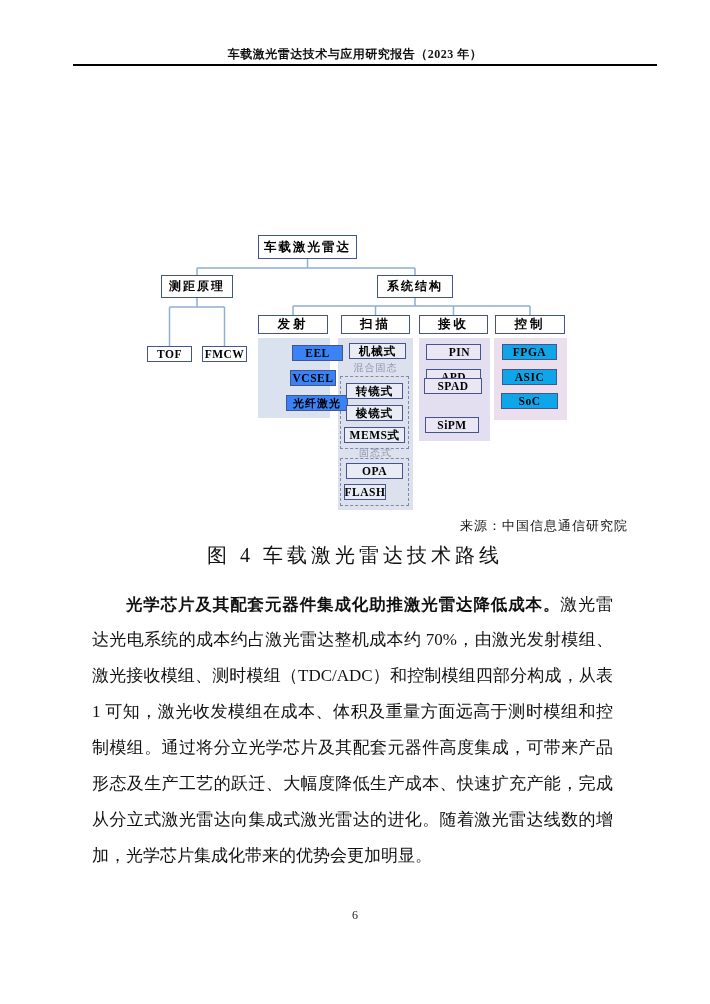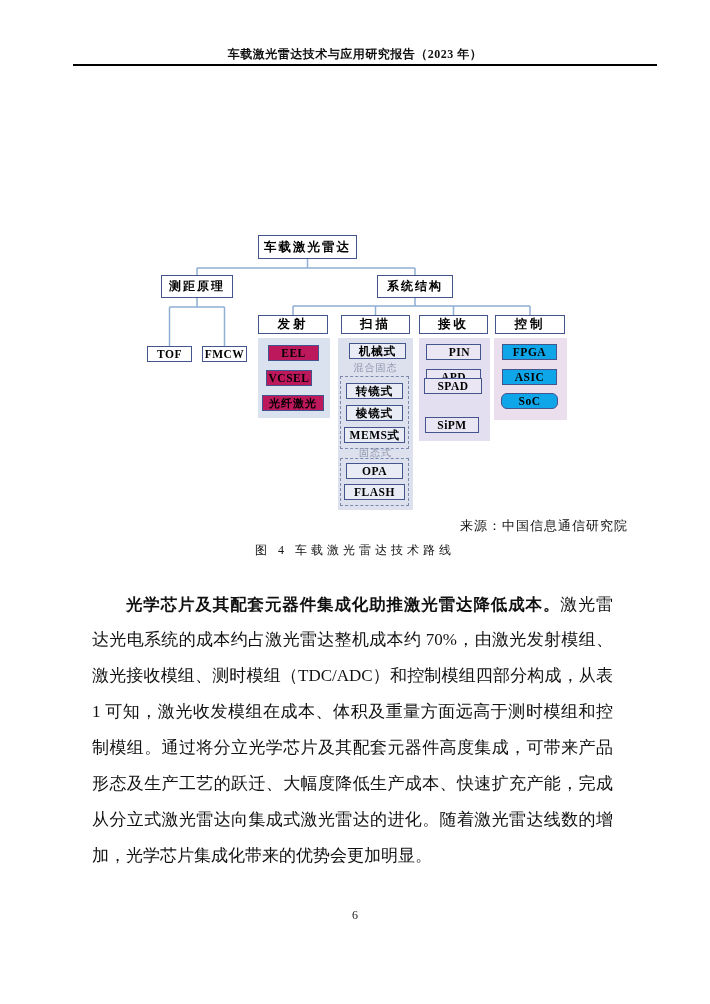--- a/index.html
+++ b/index.html
@@ -60,7 +60,7 @@
     font-size:11.5px; font-weight:600; letter-spacing:.5px; color:#000;
     height:16px;
   }
-  .fill-tx   { background:#be185d; }
+  .fill-tx   { background:#3b82f6;margin-left:24px; }
   .fill-scan { background:#e9ecf5; }
   .fill-rx   { background:#ebe6f4; }
   .fill-ctrl { background:#0ea5e9; }

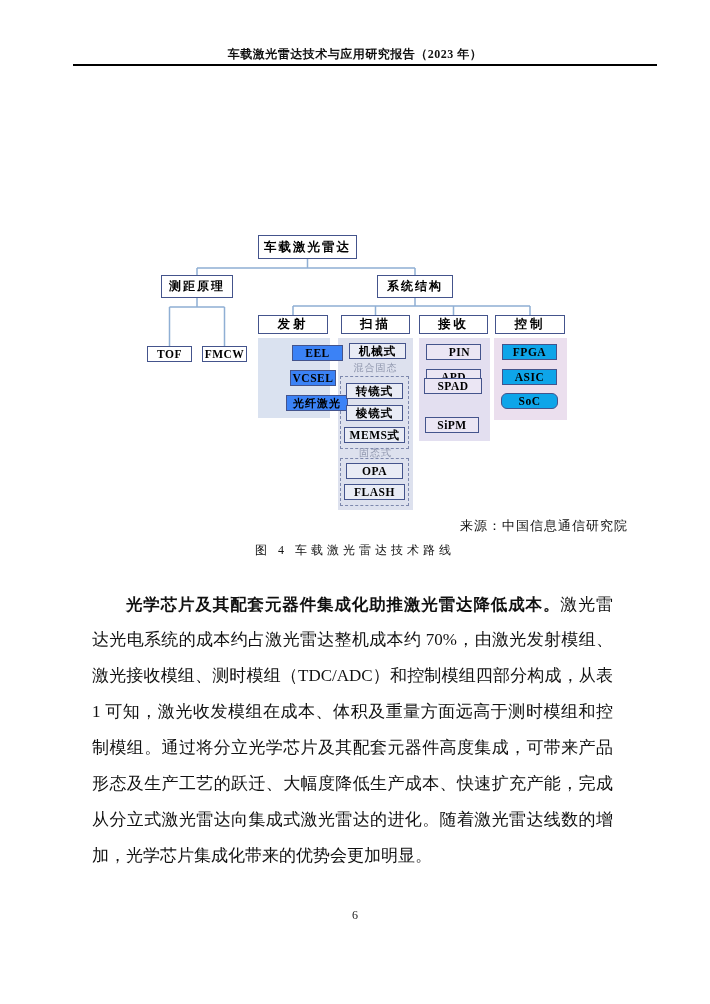--- a/index.html
+++ b/index.html
@@ -79,7 +79,7 @@
   .i-sipm  { left:425px; top:417px; width:54px; }
   .i-fpga  { left:502px; top:344px; width:55px; }
   .i-asic  { left:502px; top:369px; width:55px; }
-  .i-soc   { left:501px; top:393px; width:57px;border-radius:6px; }
+  .i-soc   { left:501px; top:393px; width:57px; }
   .dgroup { position:absolute; z-index:3; border:1px dashed #7d88ad; box-sizing:border-box; }
   .dgroup1 { left:340px; top:376px; width:69px; height:73px; }
   .dgroup2 { left:340px; top:458px; width:69px; height:48px; }

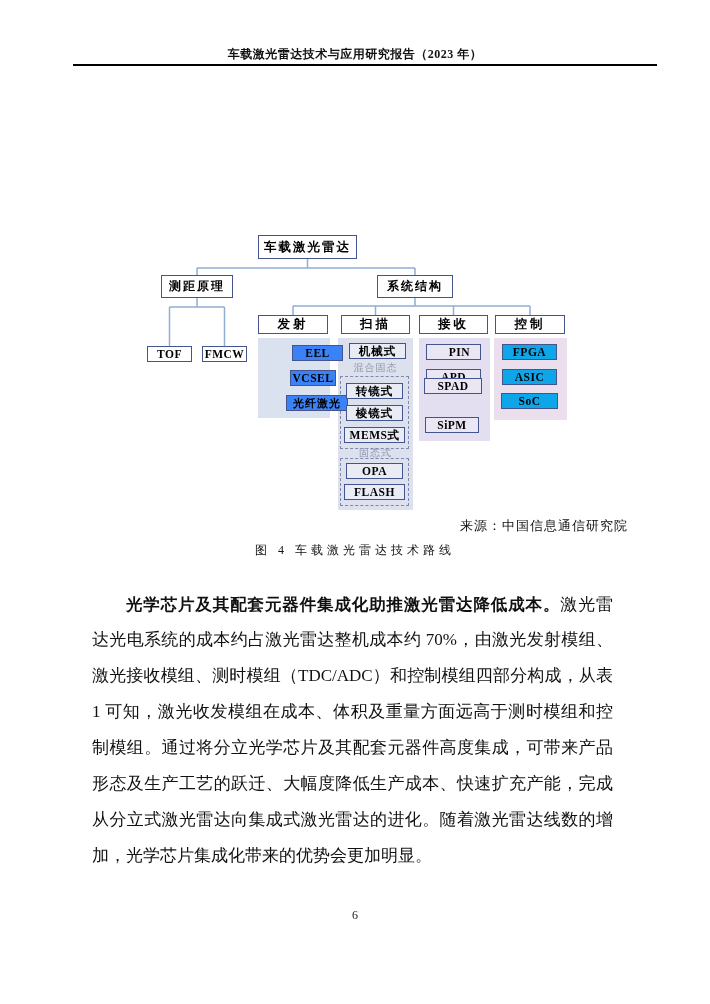--- a/index.html
+++ b/index.html
@@ -72,7 +72,7 @@
   .i-prism { left:346px; top:405px; width:57px; letter-spacing:1px; }
   .i-mems  { left:344px; top:427px; width:61px; }
   .i-opa   { left:346px; top:463px; width:57px; }
-  .i-flash { left:344px; top:484px; width:61px; }
+  .i-flash { left:344px; top:484px; width:42px; }
   .i-pin   { left:426px; top:344px; width:55px;padding-left:12px; }
   .i-apd   { left:426px; top:369px; width:55px; }
   .i-spad  { left:424px; top:378px; width:58px; }

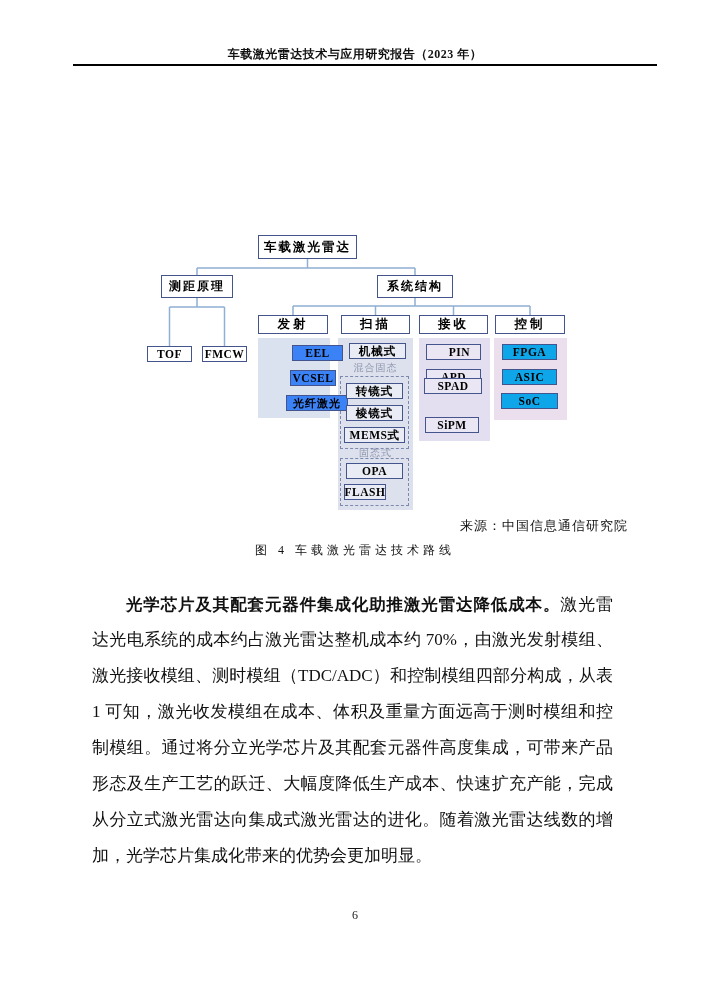--- a/index.html
+++ b/index.html
@@ -96,7 +96,7 @@
   }
   .figure-caption {
     position:absolute; top:542px; left:0; width:100%; text-align:center;
-    font-size:12px; letter-spacing:4px;
+    font-size:20px; letter-spacing:4px;
   }
   
   .page-number {

